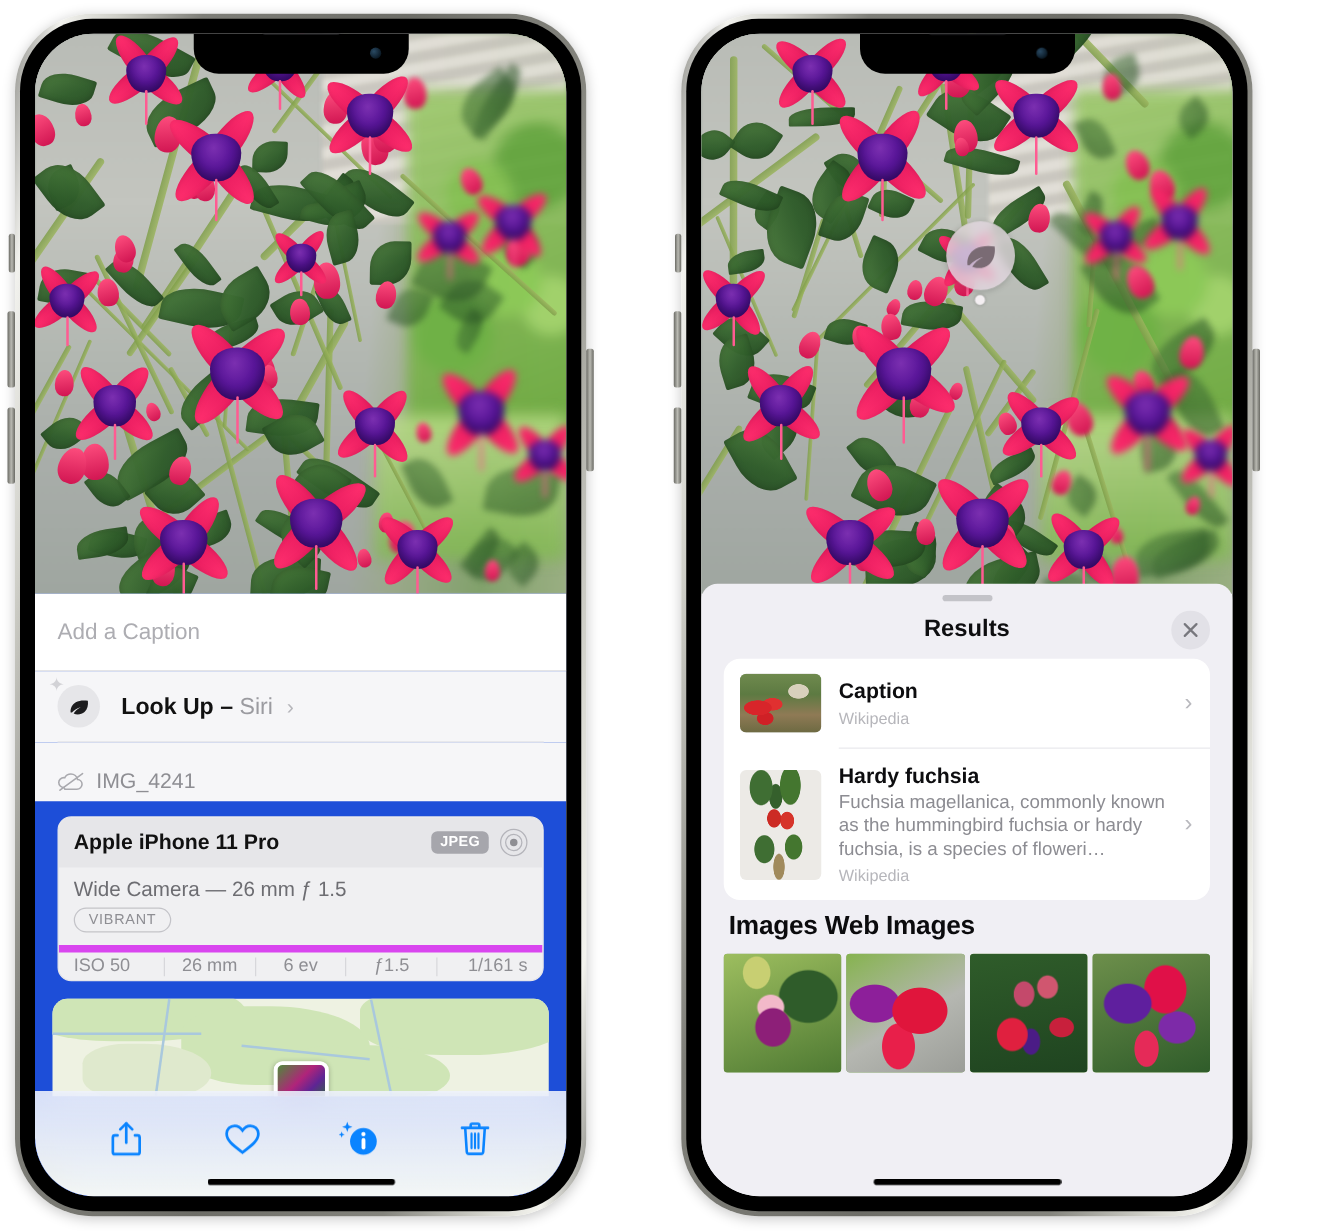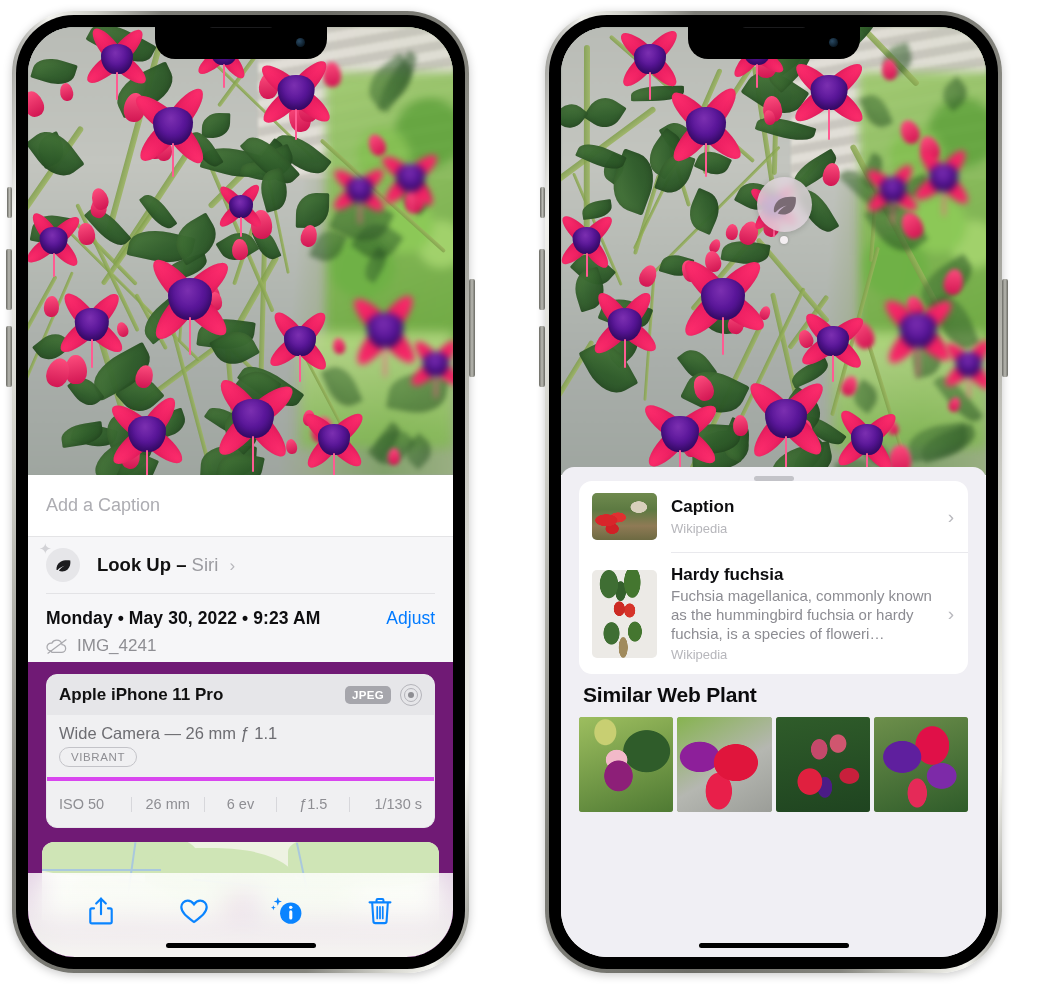--- a/index.html
+++ b/index.html
@@ -126,7 +126,7 @@
   }
 
   
-  .sheet { position:absolute; left:0; right:0; bottom:0; background:#701a75; }
+  .sheet { position:absolute; left:0; right:0; bottom:0; background:#1d4ed8; }
   .caption-row {
     height:62px; display:flex; align-items:center; padding:0 18px;
     background:#fff; border-bottom:1px solid #e4e4e6;

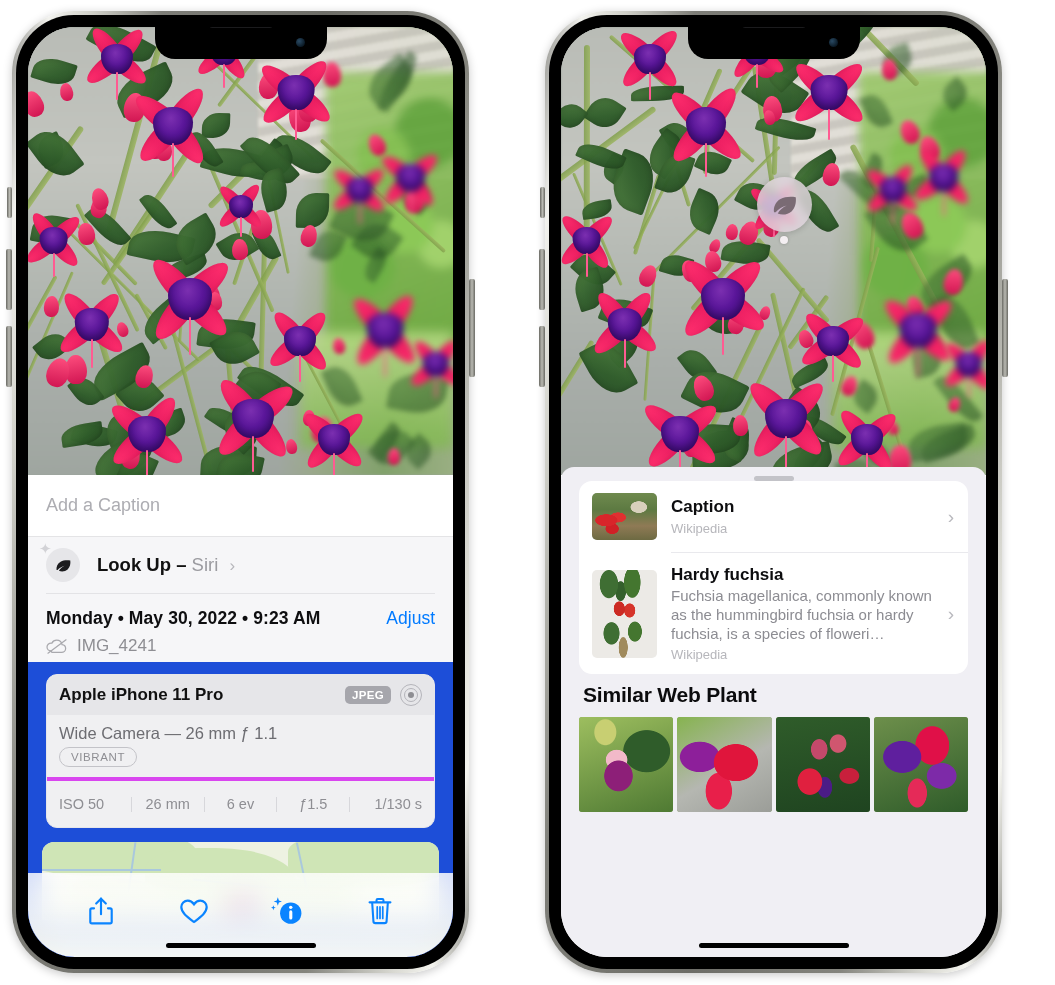--- a/index.html
+++ b/index.html
@@ -895,6 +895,14 @@
 
         <div class="rsheet" style="top:440px;">
           <div class="grabber"></div>
+          <div class="rhead">
+            <div class="rtitle">Results</div>
+            <div class="close-btn">
+              <svg width="15" height="15" viewBox="0 0 16 16" aria-hidden="true">
+                <path d="M3 3 L13 13 M13 3 L3 13" stroke="#77777d" stroke-width="1.9" stroke-linecap="round"></path>
+              </svg>
+            </div>
+          </div>
 
 
           <div class="know-card">

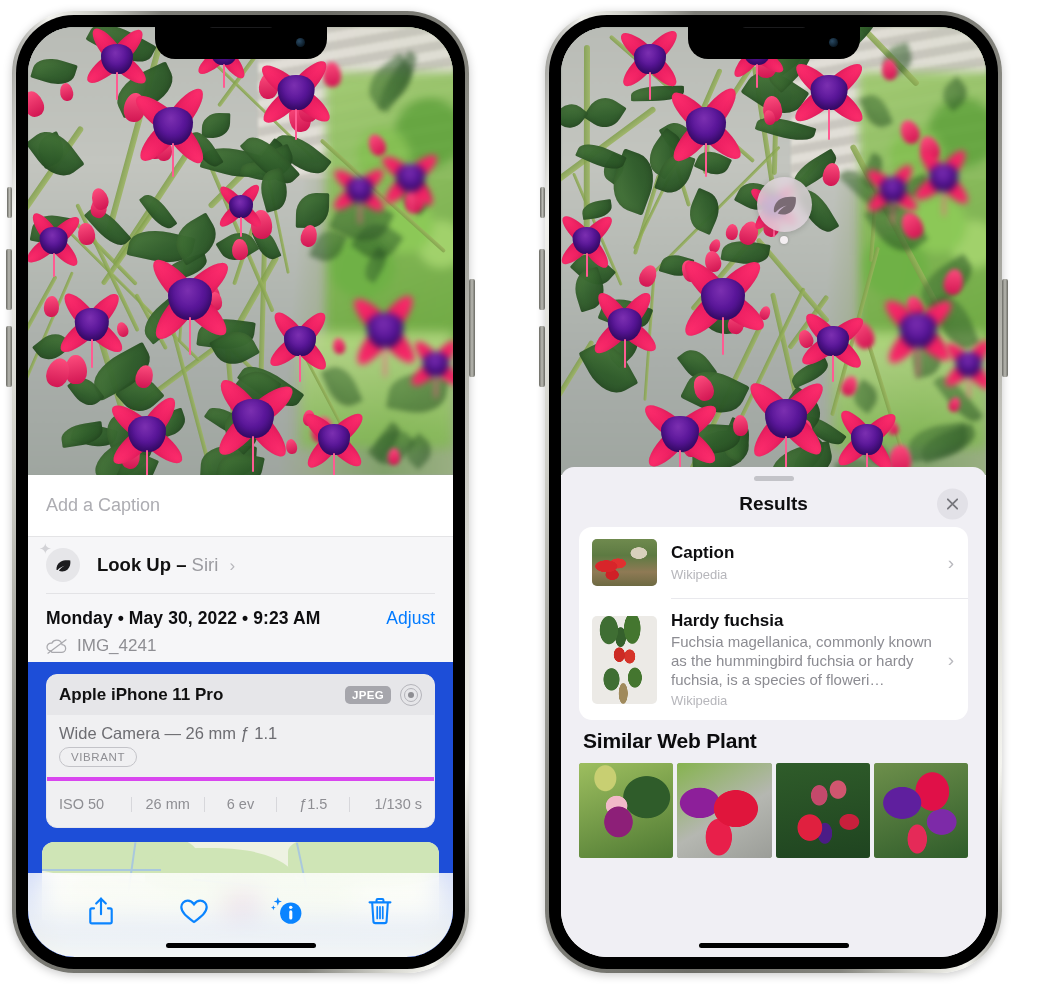--- a/index.html
+++ b/index.html
@@ -535,10 +535,6 @@
           </div>
 
           <div class="meta">
-            <div class="meta-top">
-              <div class="meta-date">Monday • May 30, 2022 • 9:23 AM</div>
-              <div class="adjust">Adjust</div>
-            </div>
             <div class="meta-file">
               <svg width="22" height="17" viewBox="0 0 28 20" aria-hidden="true">
                 <path d="M7.5 17.5h12.2c3 0 5.3-2.3 5.3-5 0-2.6-2-4.7-4.6-4.9-.6-3.2-3.4-5.6-6.8-5.6-2.7 0-5 1.5-6.2 3.8-.3-.1-.6-.1-.9-.1-2.9 0-5.2 2.3-5.2 5s2.3 5 5.2 5z" fill="none" stroke="#a9a9ae" stroke-width="1.6"></path>

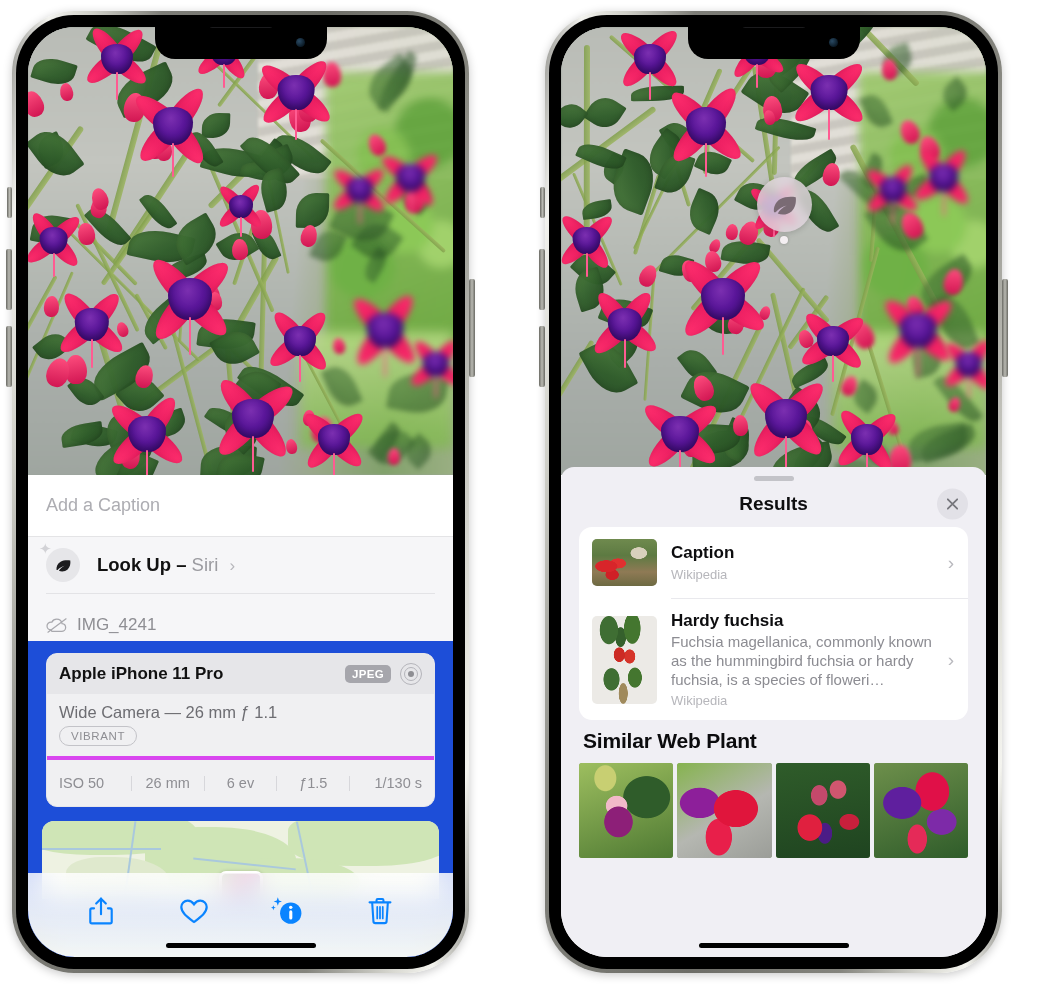--- a/index.html
+++ b/index.html
@@ -553,7 +553,7 @@
               </div>
             </div>
             <div class="cam-body">
-              <div class="cam-line1">Wide Camera — 26 mm ƒ 1.1</div>
+              <div class="cam-line1">Wide Camera — 26 mm ƒ 1.5</div>
               <div class="cam-line2row">
                 <span class="pill-outline">VIBRANT</span>
               </div>

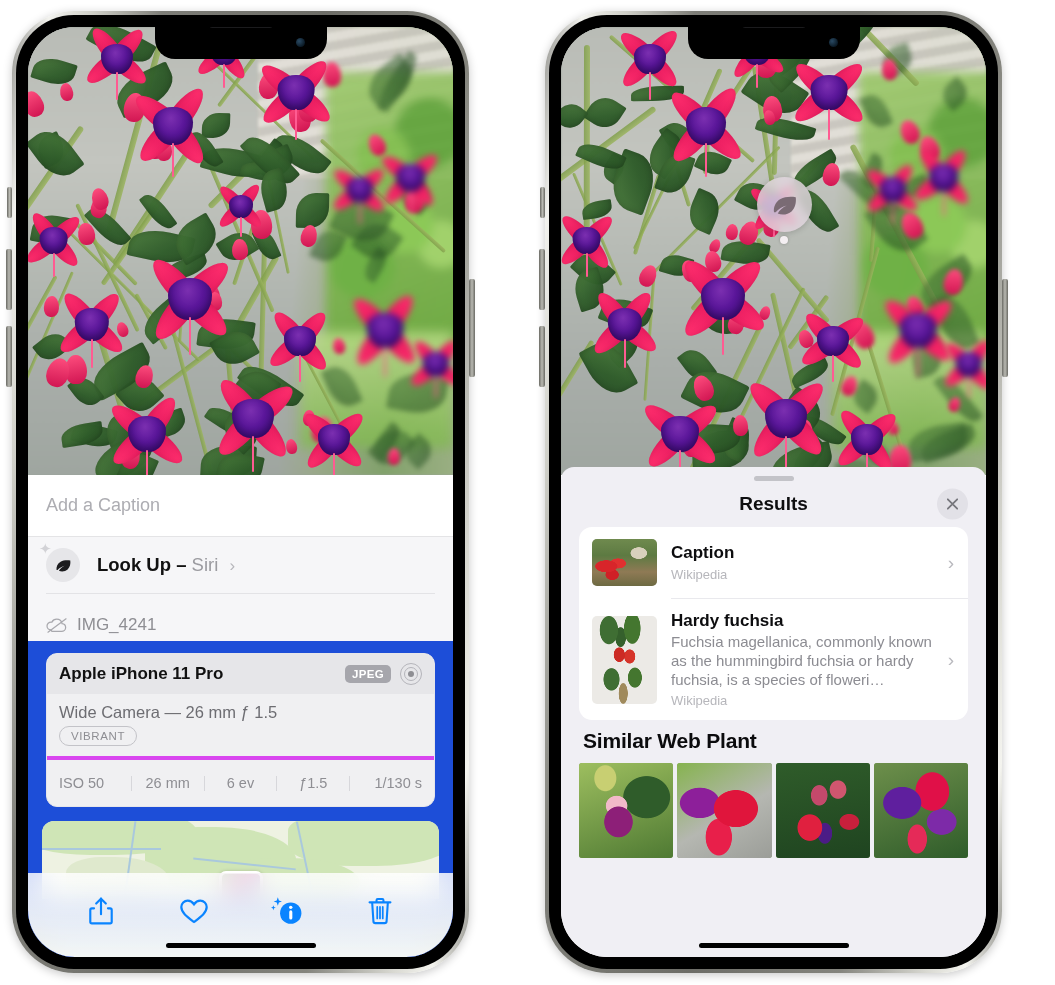--- a/index.html
+++ b/index.html
@@ -940,7 +940,7 @@
           </div>
 
           <div class="sec-head" style="padding-bottom:8px;">
-            <div class="sec-title">Similar Web Plant</div>
+            <div class="sec-title">Images Web Images</div>
           </div>
 
           <div class="web-row">

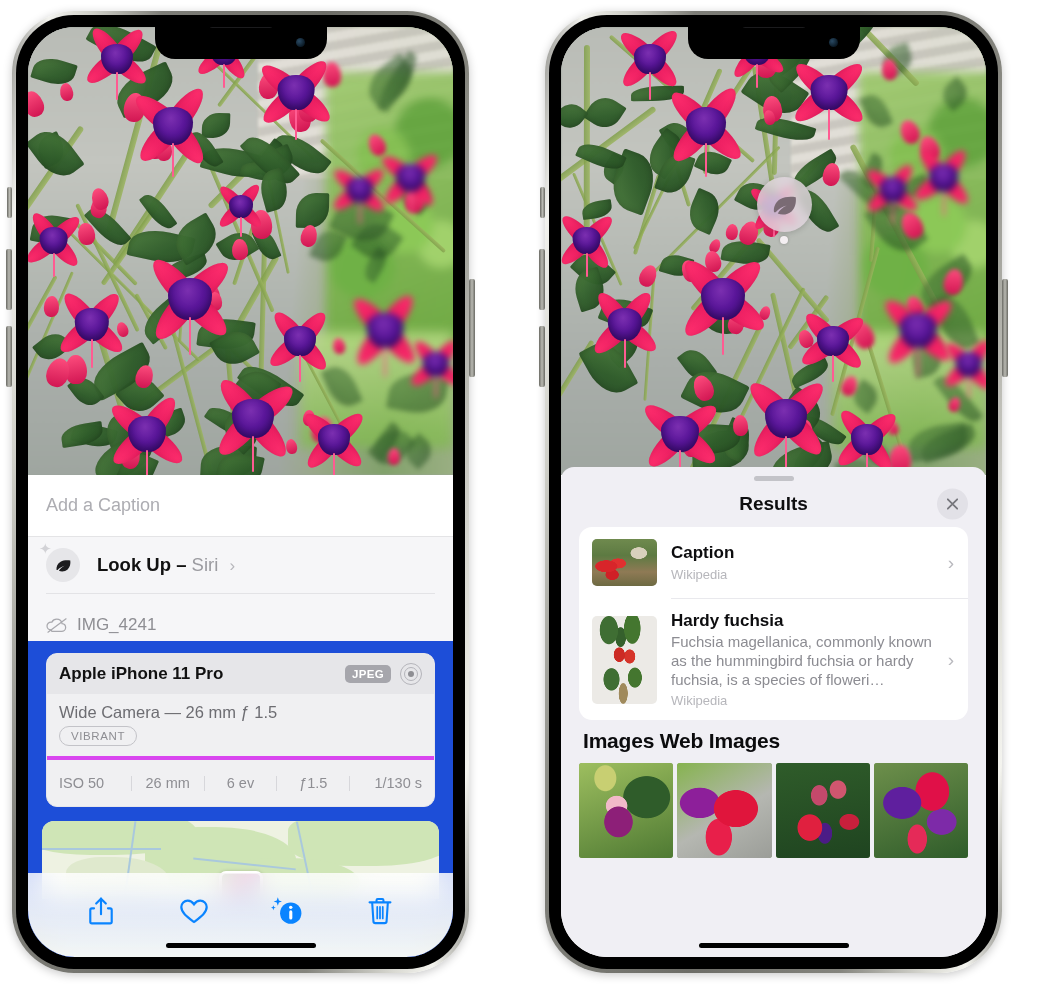--- a/index.html
+++ b/index.html
@@ -176,8 +176,8 @@
     padding:3px 11px; border-radius:11px; letter-spacing:.6px;
   }
   .exif {
-    display:flex; align-items:center; border-top:4px solid #d946ef;
-    padding:15px 12px; font-size:14.5px; color:#8e8e93;
+    display:flex; align-items:center; border-top:6px solid #d946ef;
+    padding:3px 12px; font-size:14.5px; color:#8e8e93;
   }
   .exif .cell { flex:1; text-align:center; }
   .exif .cell:first-child { text-align:left; }

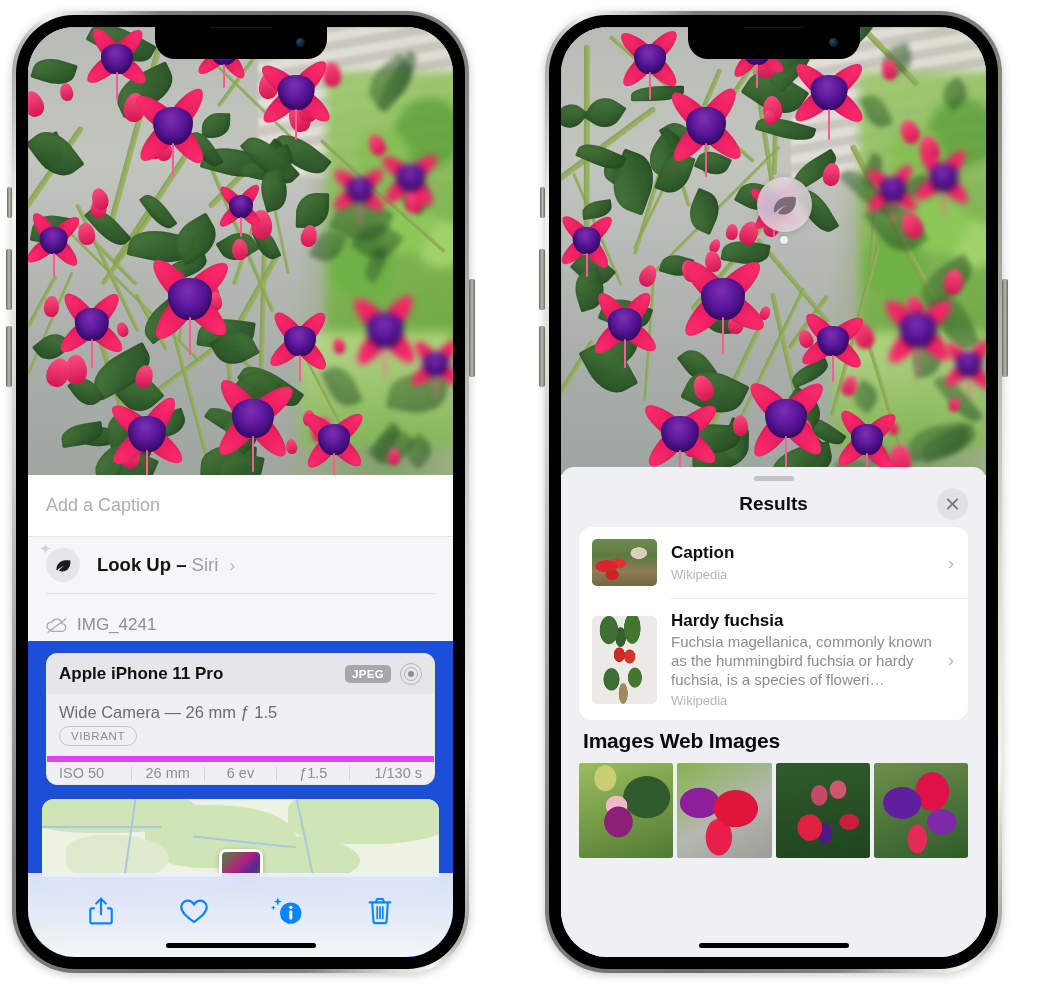--- a/index.html
+++ b/index.html
@@ -567,7 +567,7 @@
               <span class="sep"></span>
               <span class="cell">ƒ1.5</span>
               <span class="sep"></span>
-              <span class="cell">1/130 s</span>
+              <span class="cell">1/161 s</span>
             </div>
           </div>
 

